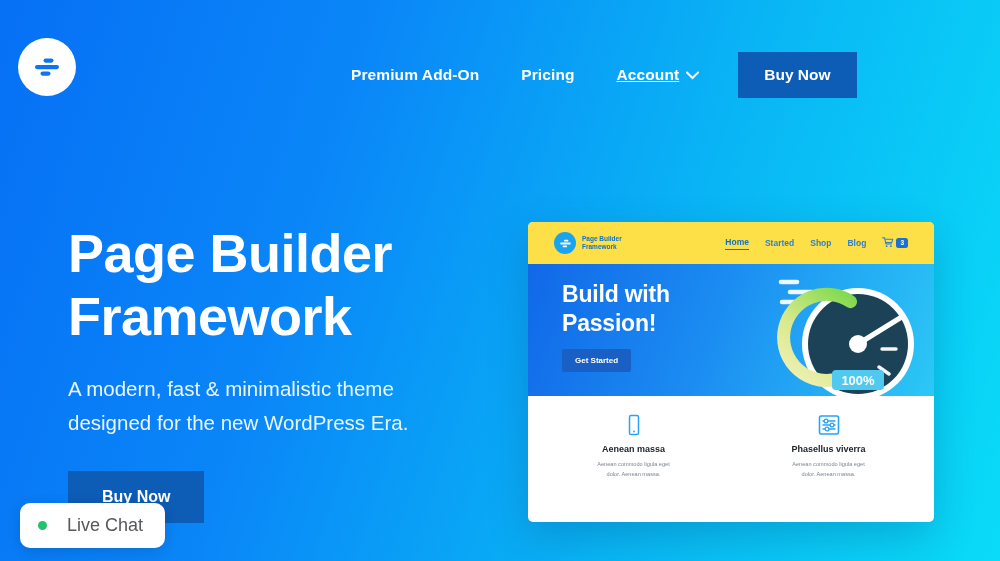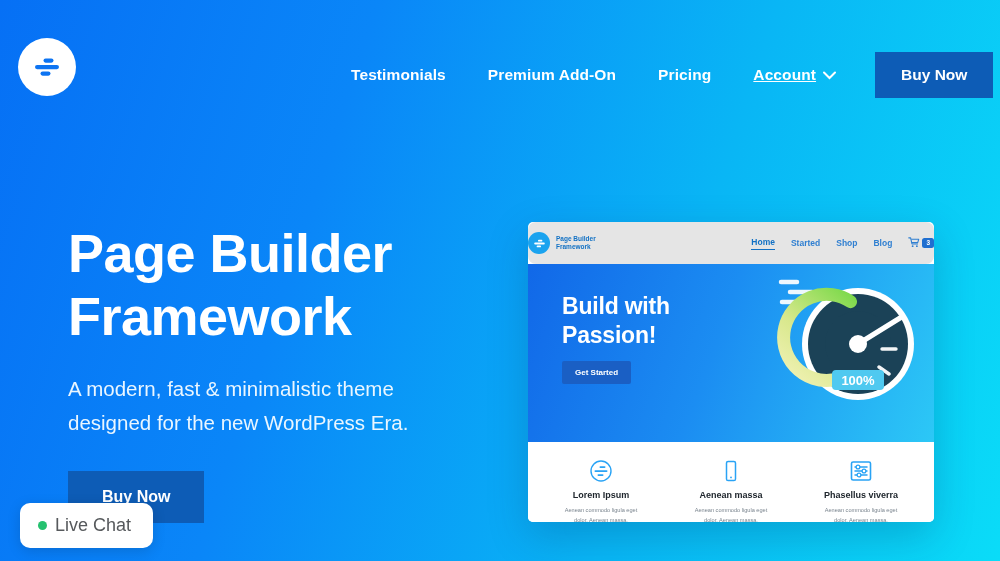--- a/index.html
+++ b/index.html
@@ -179,7 +179,6 @@
     </div>
 
     <div class="nav">
-      <div class="nav-item">Testimonials</div>
       <div class="nav-item">Premium Add-On</div>
       <div class="nav-item">Pricing</div>
       <div class="nav-item acct">

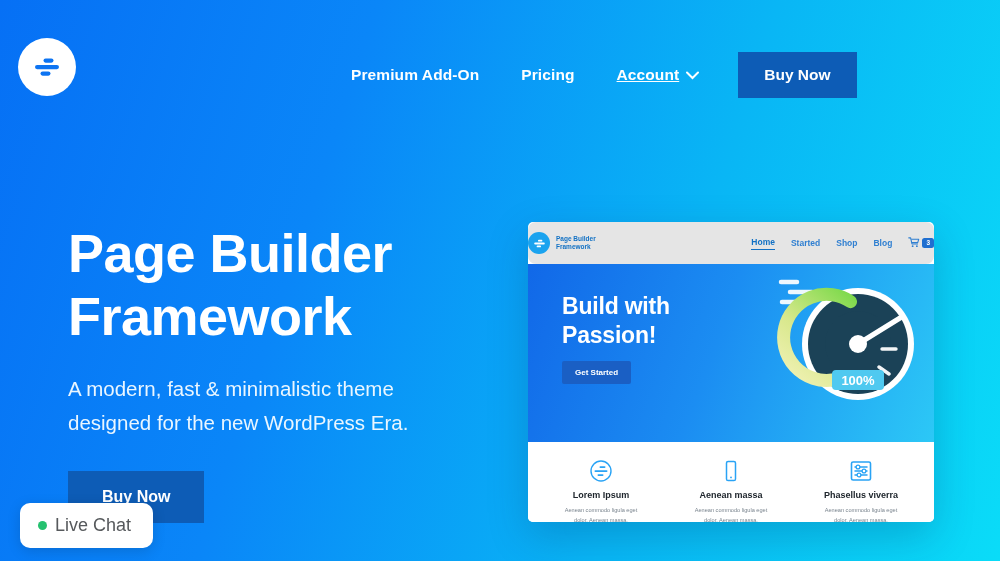--- a/index.html
+++ b/index.html
@@ -109,10 +109,9 @@
     overflow: hidden;
   }
   .m-nav {
-    height: 42px; background: #e5e5e5;
+    height: 42px; background: #fde047;
     display: flex; align-items: center;
-    padding: 0 0;
-    border-radius: 8px;
+    padding: 0 26px;
   }
   .m-logo { display: flex; align-items: center; gap: 6px; }
   .m-logo-circle {

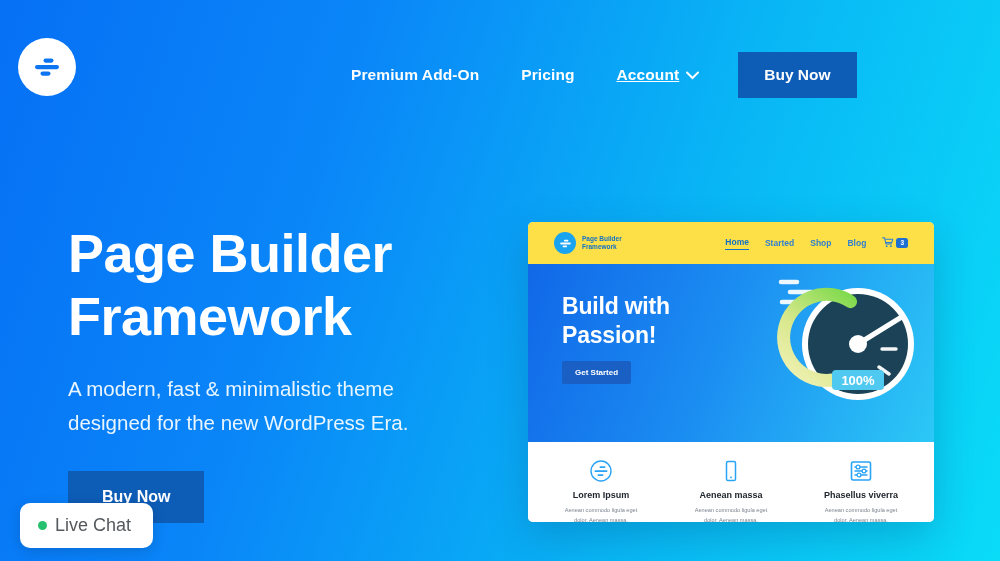--- a/index.html
+++ b/index.html
@@ -132,10 +132,10 @@
   }
 
   .m-hero {
-    height: 178px;
+    height: 132px;
     background: linear-gradient(110deg, #1168E8 0%, #1B8DF2 46%, #2CC8F6 100%);
     position: relative;
-    padding: 28px 0 0 34px;
+    padding: 16px 0 0 34px;
   }
   .m-hero-title {
     color: #fff; font-size: 23px; font-weight: bold;

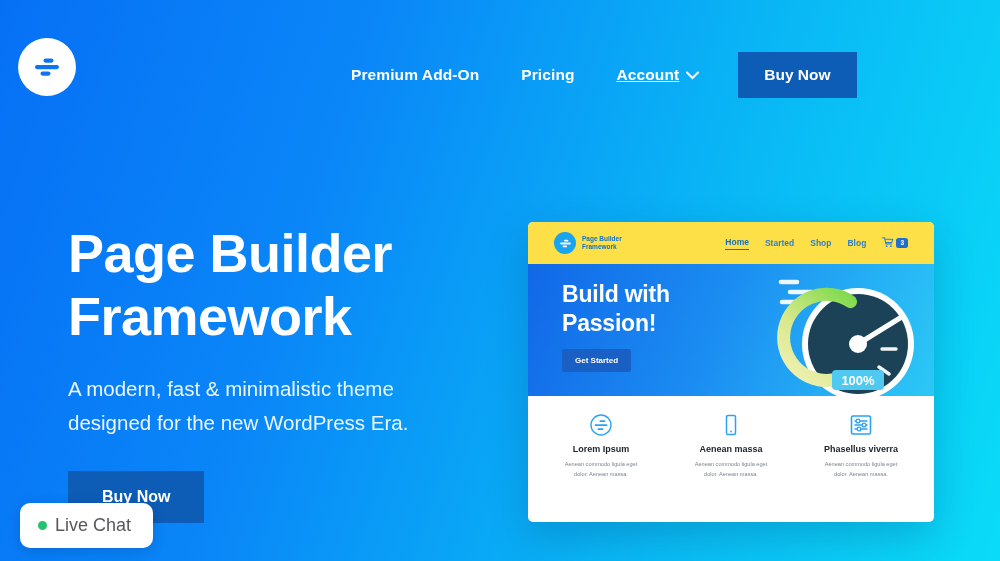--- a/index.html
+++ b/index.html
@@ -290,21 +290,6 @@
 
     <div class="m-cards">
 
-      <div class="m-card">
-        <div class="m-card-icon">
-          <svg width="24" height="24" viewBox="0 0 24 24">
-            <circle cx="12" cy="12" r="10" fill="none" stroke="#29A3F5" stroke-width="1.4"></circle>
-            <rect x="10.5" y="7.2" width="6" height="1.7" rx=".85" fill="#29A3F5"></rect>
-            <rect x="5.5" y="11.2" width="13" height="1.7" rx=".85" fill="#29A3F5"></rect>
-            <rect x="8.5" y="15.2" width="6" height="1.7" rx=".85" fill="#29A3F5"></rect>
-          </svg>
-        </div>
-        <div class="m-card-title">Lorem Ipsum</div>
-        <div class="m-card-body">
-          <span>Aenean commodo ligula eget</span><br>
-          <span>dolor. Aenean massa.</span>
-        </div>
-      </div>
 
       <div class="m-card">
         <div class="m-card-icon">

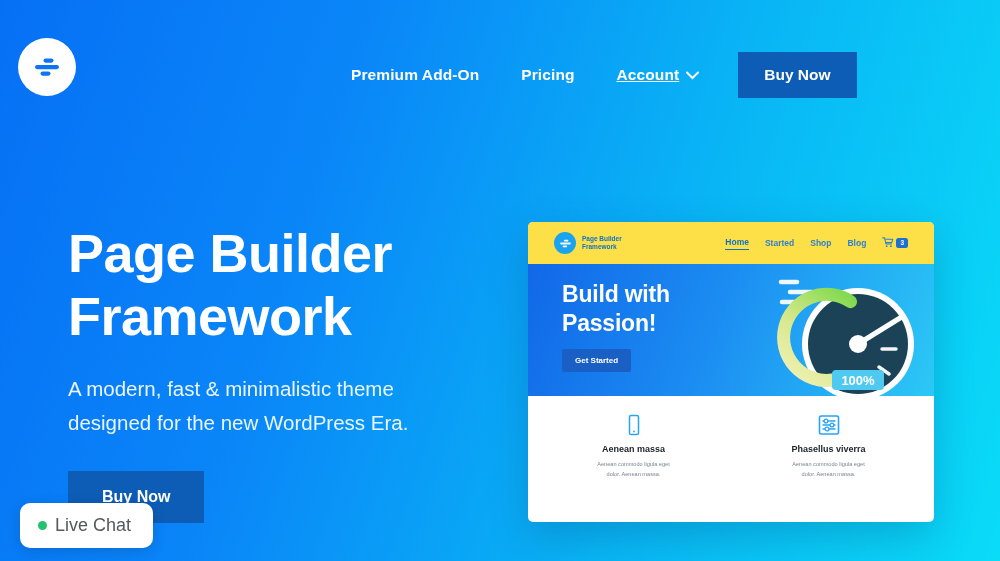--- a/index.html
+++ b/index.html
@@ -91,7 +91,7 @@
     background: #ffffff;
     border-radius: 10px;
     padding: 12px 22px 12px 18px;
-    display: flex; align-items: center; gap: 8px;
+    display: flex; align-items: center; gap: 20px;
     box-shadow: 0 3px 14px rgba(0,0,0,.14);
     cursor: pointer;
     z-index: 30;

